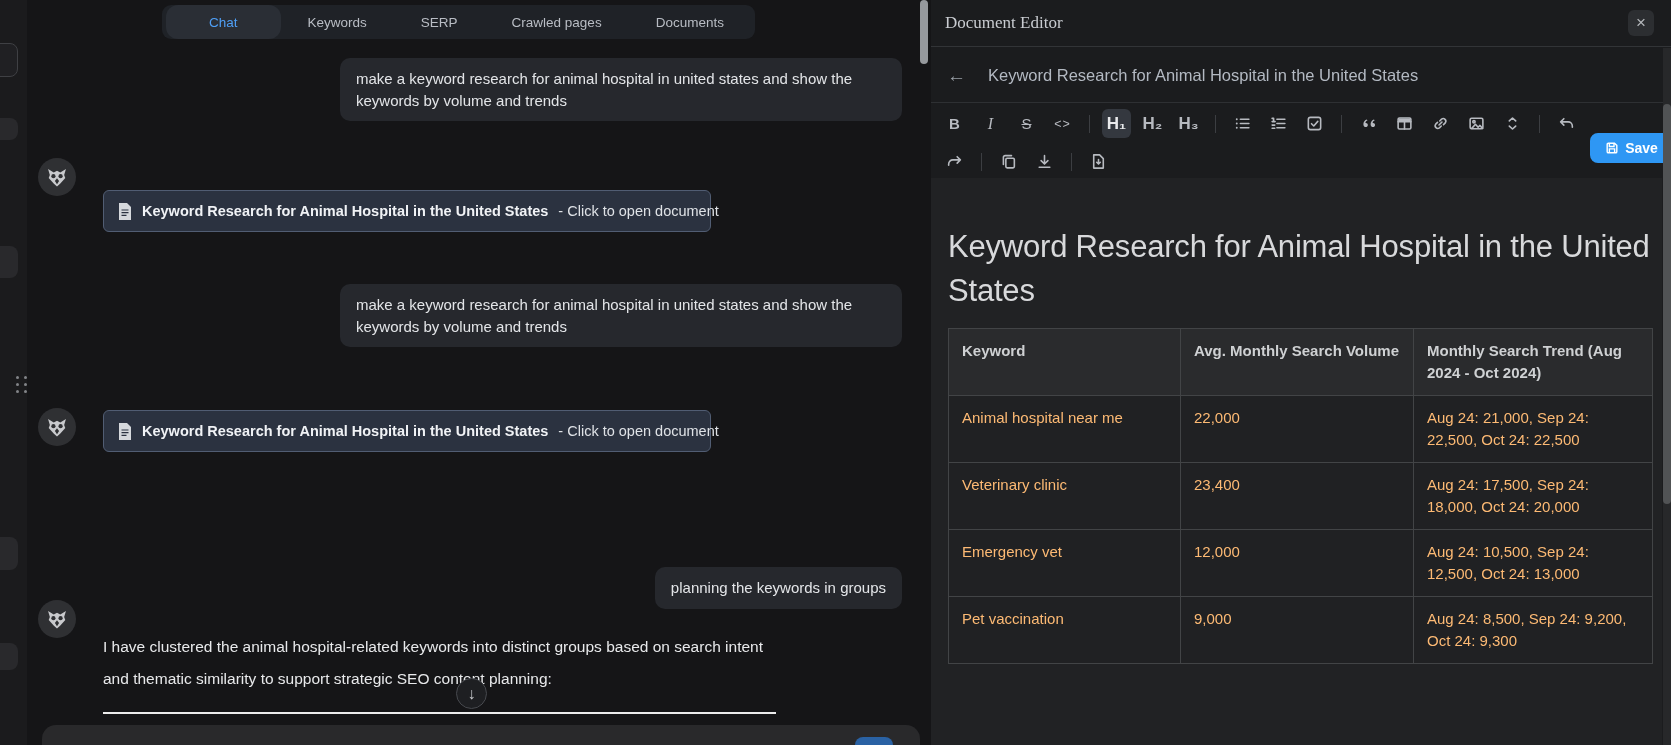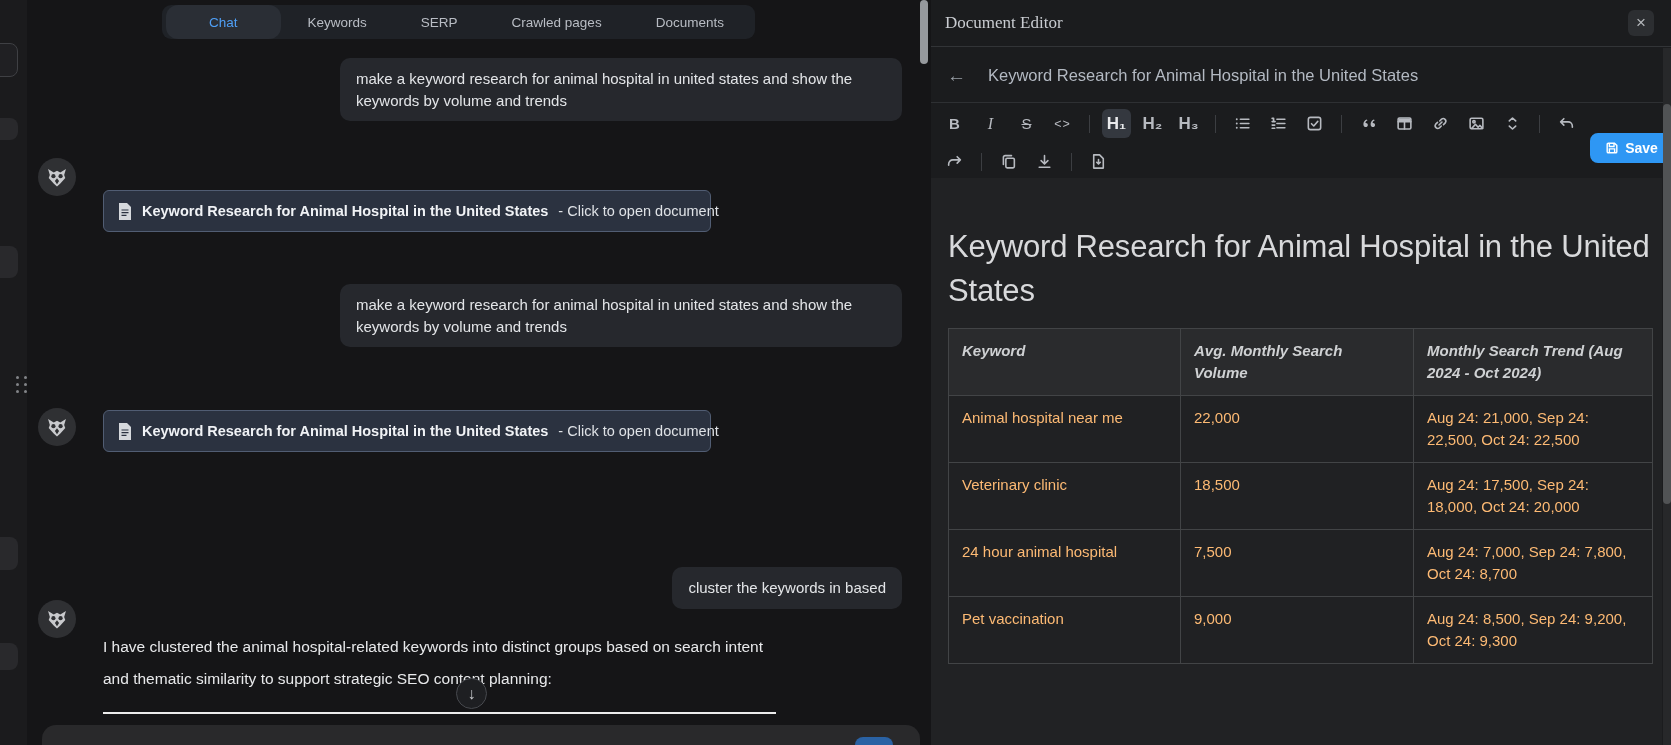--- a/index.html
+++ b/index.html
@@ -84,7 +84,7 @@
 
   .doc-table { margin-top:15px; width:704px; border-collapse:collapse; table-layout:fixed; }
   .doc-table th, .doc-table td { border:1px solid #424446; font-size:15px; line-height:22px; text-align:left; vertical-align:top; padding:11px 13px; }
-  .doc-table th { background:#2a2b2d; color:#cfd1d3; font-weight:bold;font-style:italic; }
+  .doc-table th { background:#2a2b2d; color:#cfd1d3; font-weight:bold; }
   .doc-table td { color:#fdba74; background:#202123; }
   .doc-table col.c1 { width:232px; } .doc-table col.c2 { width:233px; } .doc-table col.c3 { width:239px; }
 

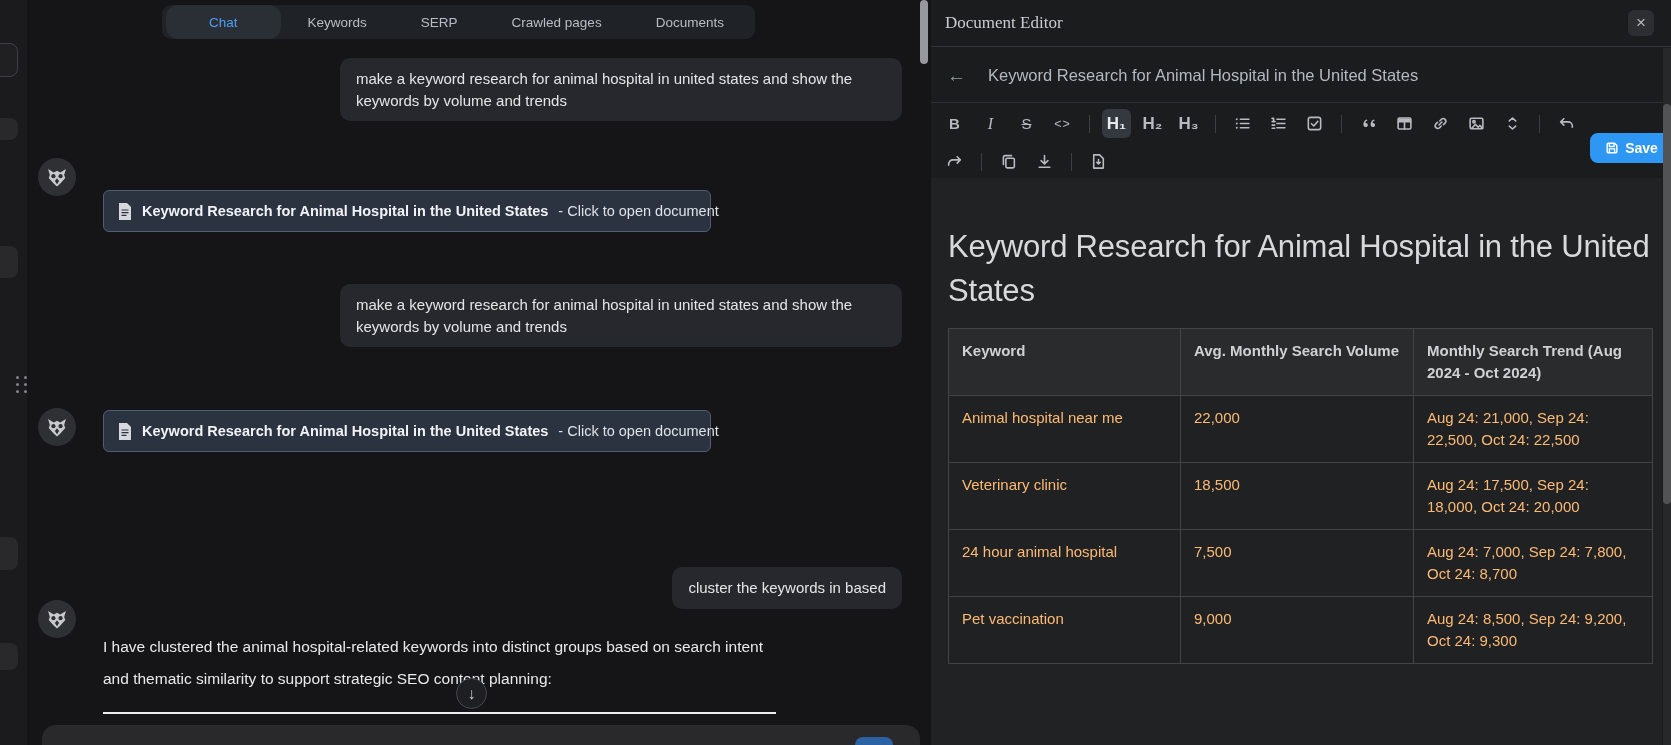--- a/index.html
+++ b/index.html
@@ -328,7 +328,7 @@
           </tr>
           <tr>
             <td>Veterinary clinic</td>
-            <td>18,500</td>
+            <td>23,400</td>
             <td>Aug 24: 17,500, Sep 24: 18,000, Oct 24: 20,000</td>
           </tr>
           <tr>

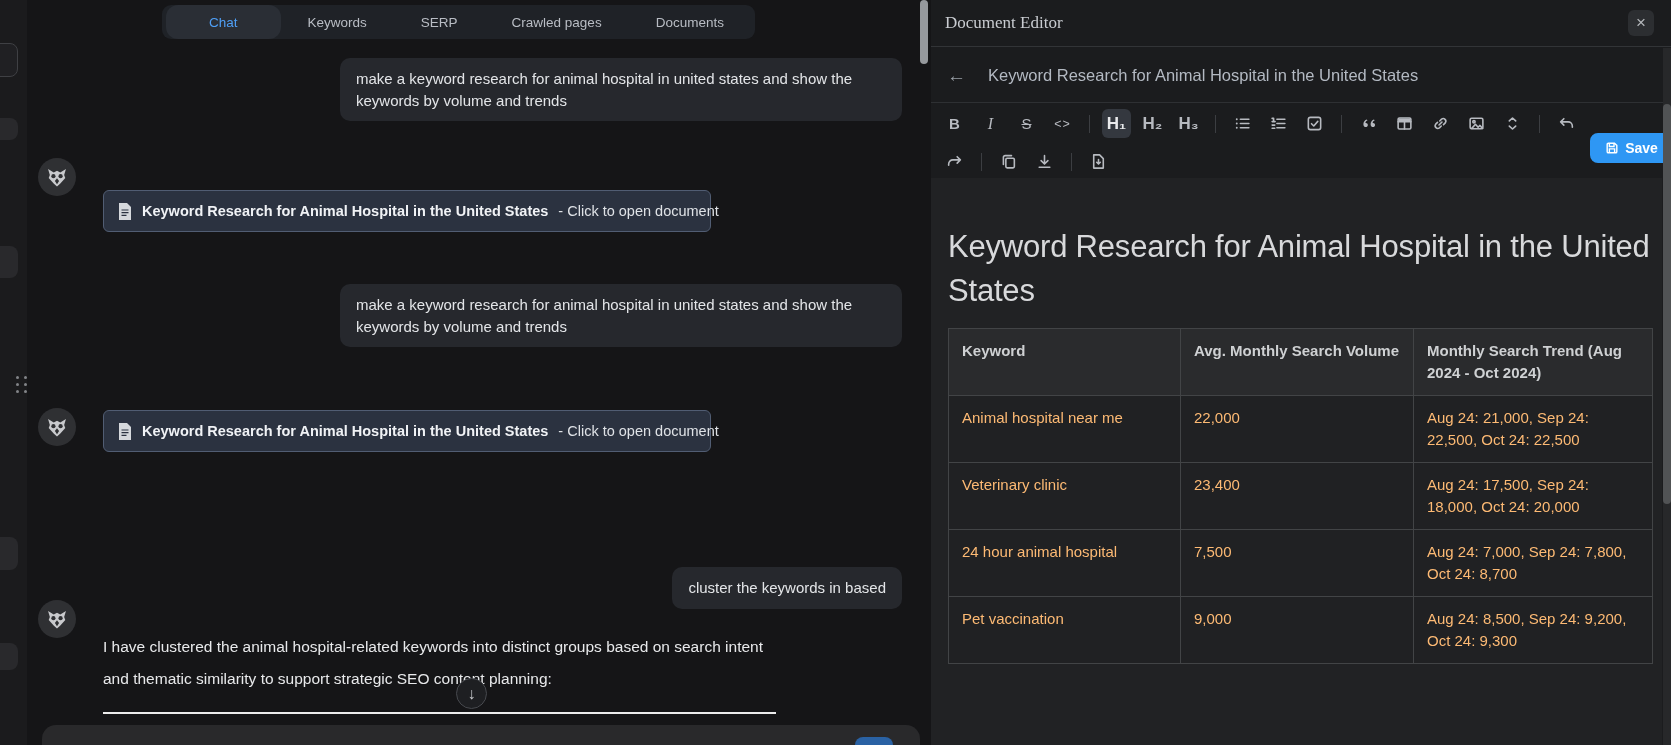--- a/index.html
+++ b/index.html
@@ -332,6 +332,11 @@
             <td>Aug 24: 17,500, Sep 24: 18,000, Oct 24: 20,000</td>
           </tr>
           <tr>
+            <td>Emergency vet</td>
+            <td>12,000</td>
+            <td>Aug 24: 10,500, Sep 24: 12,500, Oct 24: 13,000</td>
+          </tr>
+          <tr>
             <td>24 hour animal hospital</td>
             <td>7,500</td>
             <td>Aug 24: 7,000, Sep 24: 7,800, Oct 24: 8,700</td>

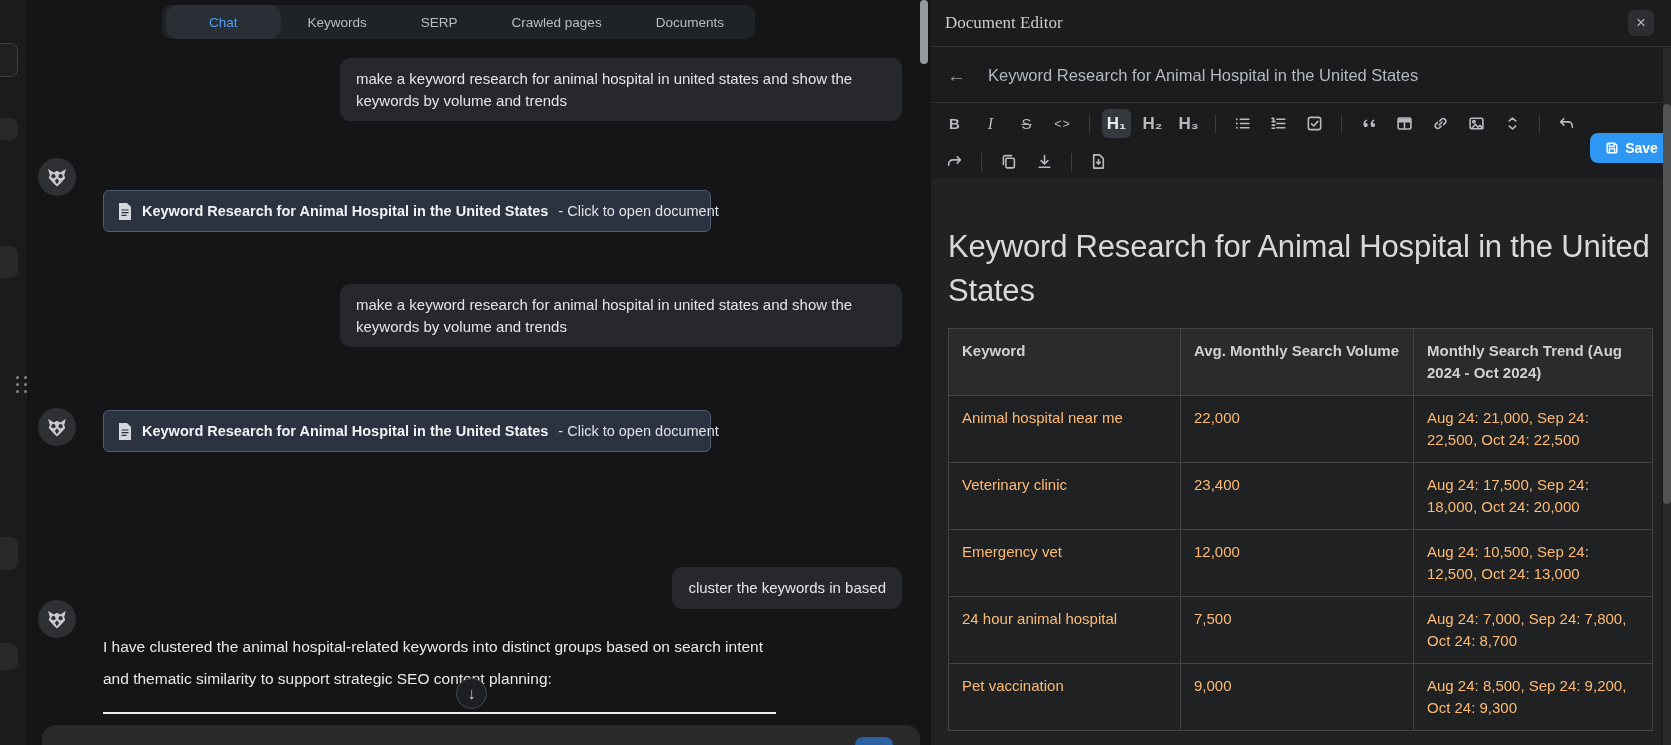--- a/index.html
+++ b/index.html
@@ -162,7 +162,7 @@
       <span class="s">- Click to open document</span>
     </div>
 
-    <div class="bubble b3">cluster the keywords in based</div>
+    <div class="bubble b3">planning the keywords in groups</div>
 
     <div class="avatar a3">
       <svg viewBox="0 0 32 32">

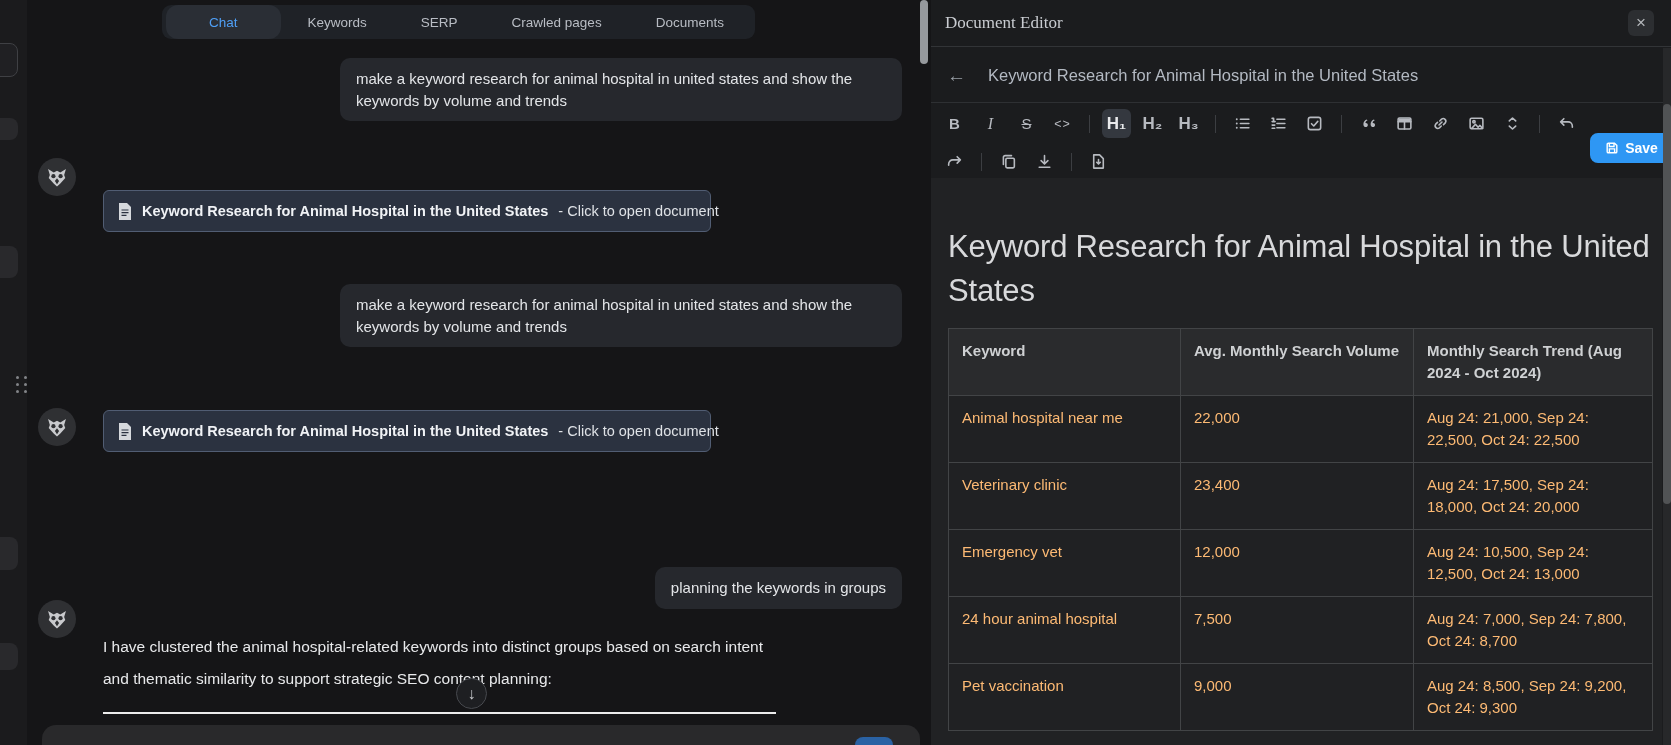--- a/index.html
+++ b/index.html
@@ -337,11 +337,6 @@
             <td>Aug 24: 10,500, Sep 24: 12,500, Oct 24: 13,000</td>
           </tr>
           <tr>
-            <td>24 hour animal hospital</td>
-            <td>7,500</td>
-            <td>Aug 24: 7,000, Sep 24: 7,800, Oct 24: 8,700</td>
-          </tr>
-          <tr>
             <td>Pet vaccination</td>
             <td>9,000</td>
             <td>Aug 24: 8,500, Sep 24: 9,200, Oct 24: 9,300</td>

